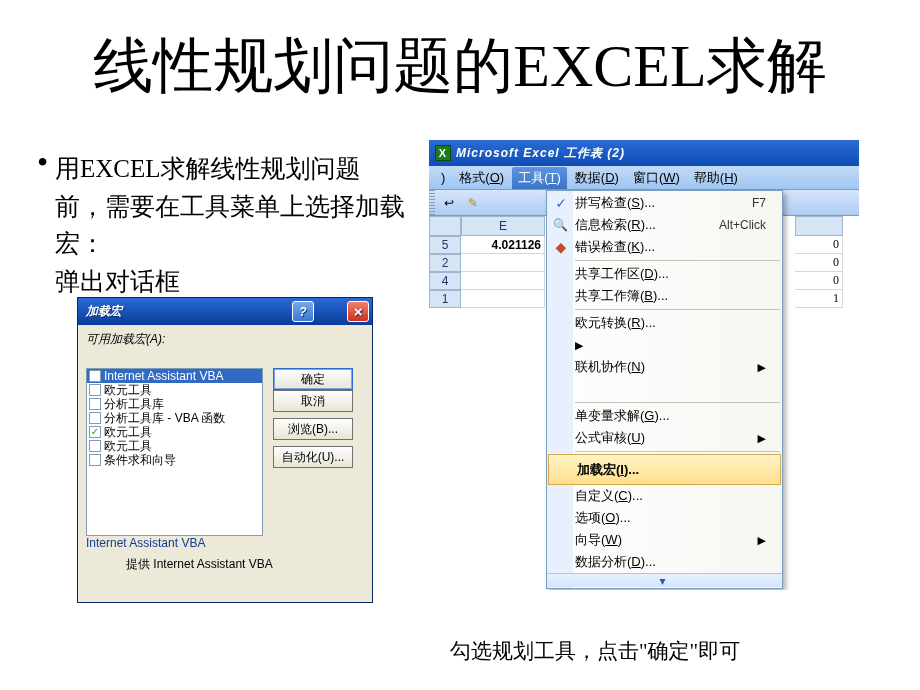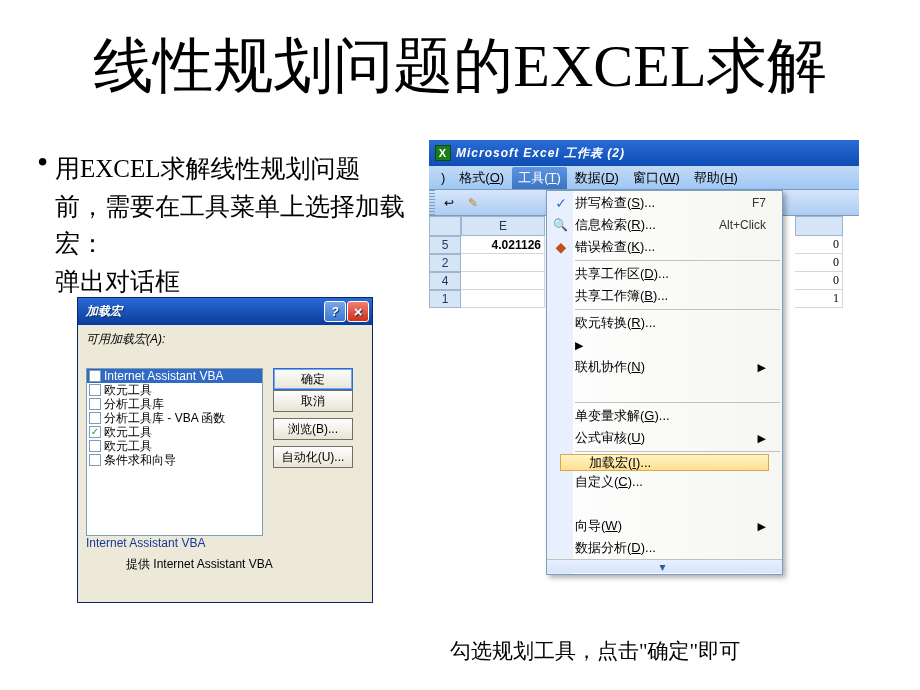--- a/index.html
+++ b/index.html
@@ -65,6 +65,7 @@
     font-weight: bold;
     font-style: italic;
     text-shadow: 1px 1px 1px #083070;
+    gap: 32px;
   }
   .addin-titlebar .spacer { flex: 1; }
   .tb-btn {

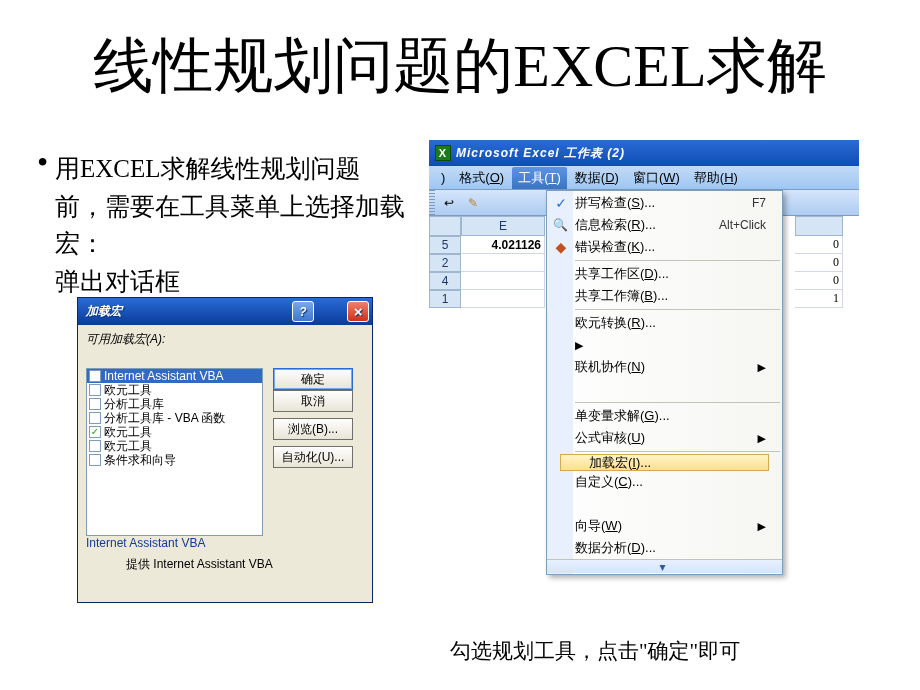--- a/index.html
+++ b/index.html
@@ -211,7 +211,7 @@
   .menu-item .arrow{font-size:11px;color:#000;}
   .menu-item.highlight{
     background: linear-gradient(#fff4c7,#ffdf8e);
-    border:1px solid #d6a84f; height:17px; margin:0 13px;
+    border:1px solid #d6a84f; height:31px; margin:0 1px;font-weight:bold;
   }
   .menu-sep{height:1px;background:#c5c2b8;margin:2px 2px 2px 28px;}
   .menu-footer{

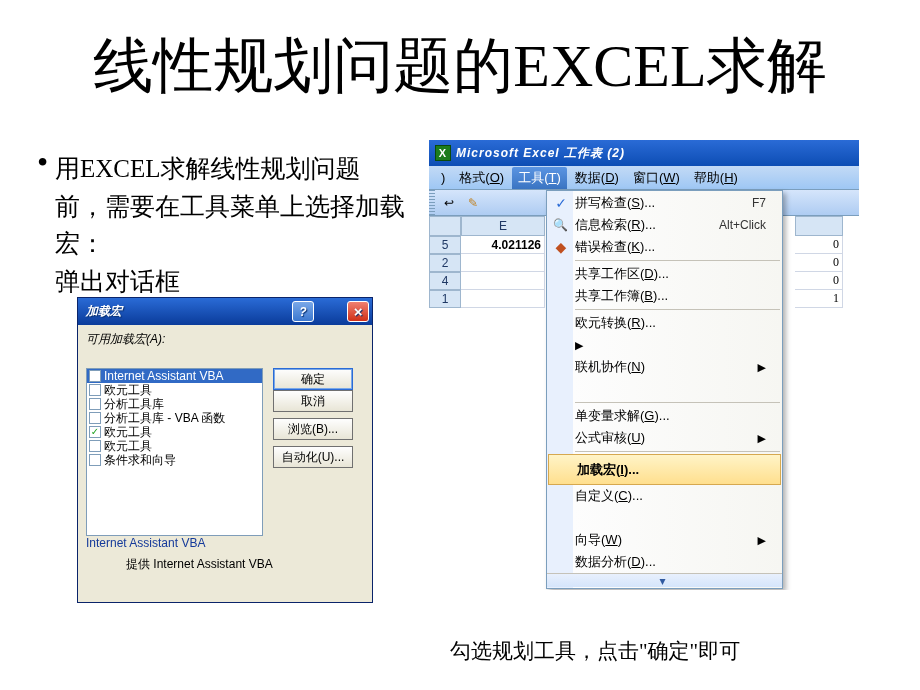--- a/index.html
+++ b/index.html
@@ -391,6 +391,7 @@
       </div>
       <div class="menu-item">
         <span class="ico"></span>
+        <span class="lbl">选项(<span class="u">O</span>)...</span>
       </div>
       <div class="menu-item">
         <span class="ico"></span>

